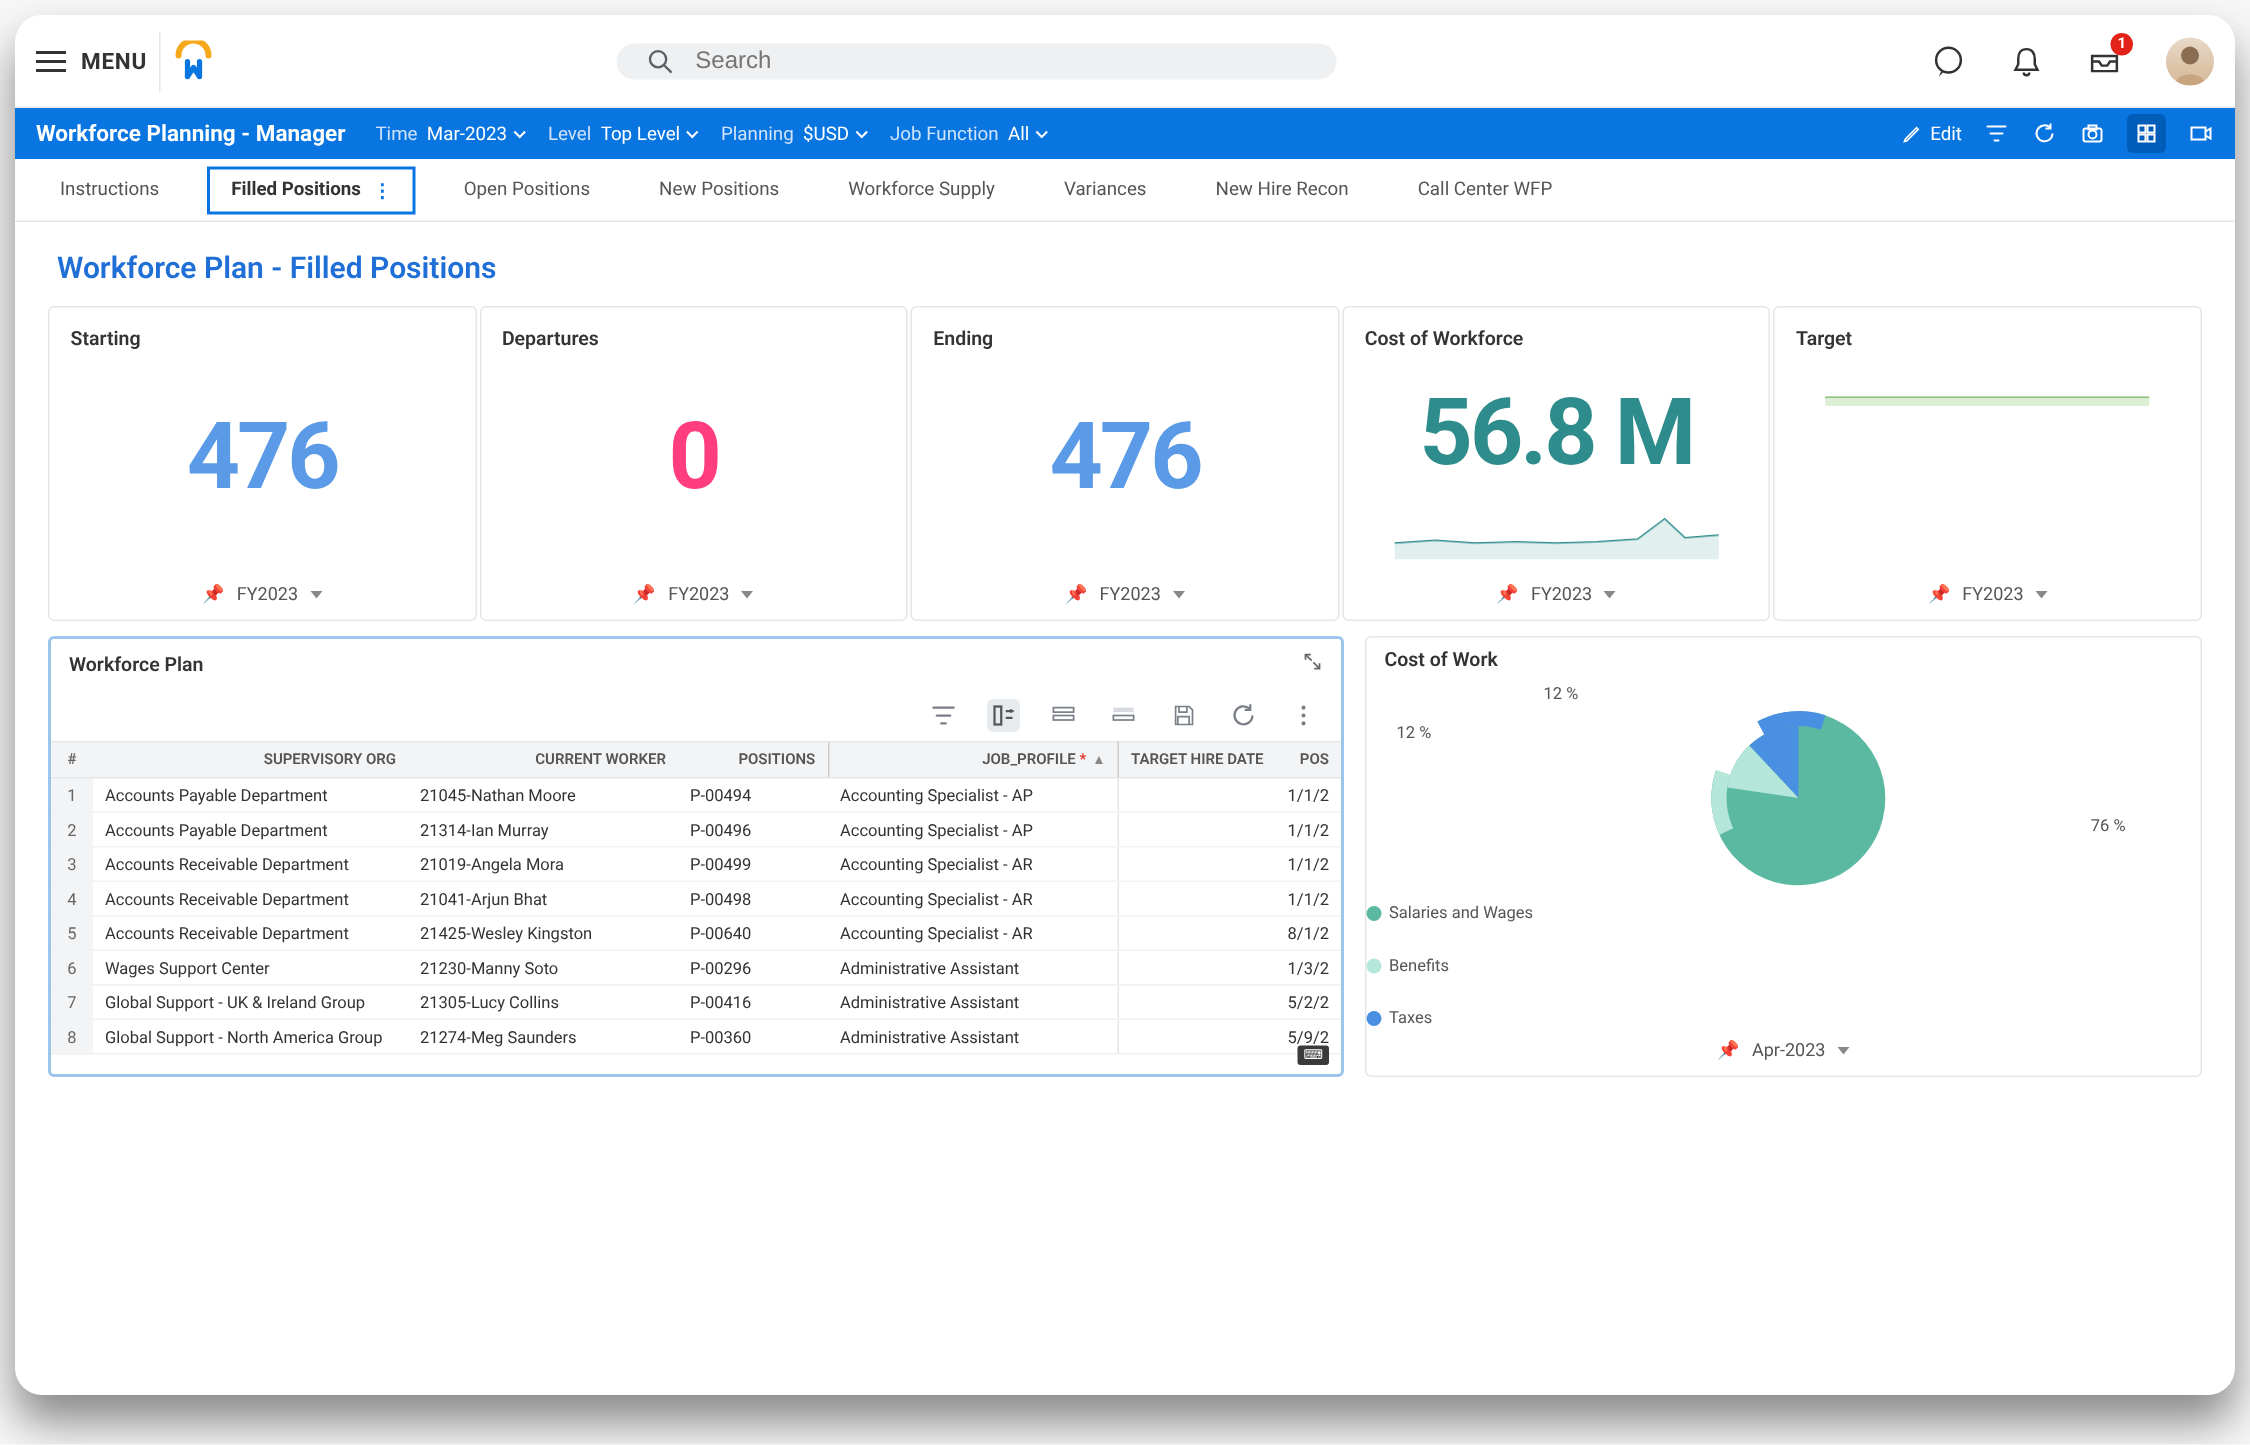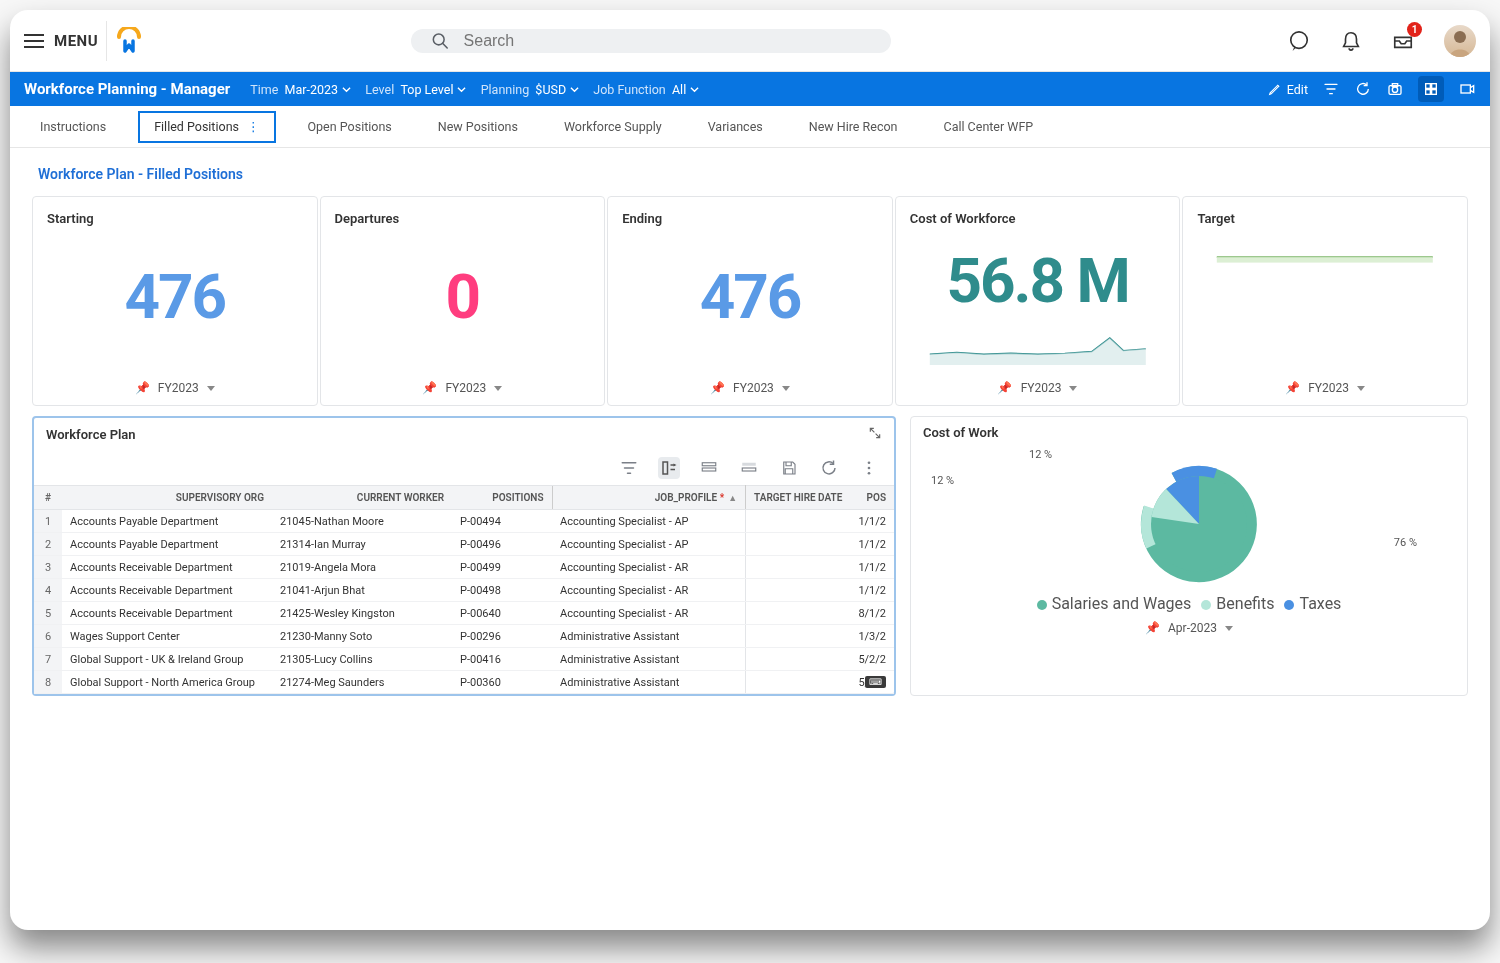--- a/index.html
+++ b/index.html
@@ -33,7 +33,7 @@
   
   .tabs { display:flex; align-items:center; padding:0 16px; height:42px; gap:18px; border-bottom:1px solid #e6e6e6; background:#fff; font-size:12.5px; color:#555; }
   .tab { padding:0 14px; height:32px; display:flex; align-items:center; cursor:pointer; }
-  .tab.active { border:2px solid #0875e1; color:#333; font-weight:400; position:relative; }
+  .tab.active { border:2px solid #0875e1; color:#333; font-weight:700; position:relative; }
   .tab.active .dots { margin-left:8px; color:#0875e1; }
   
   .section-title { color:#1f6fd6; font-size:14px; font-weight:600; margin:18px 0 14px 28px; }

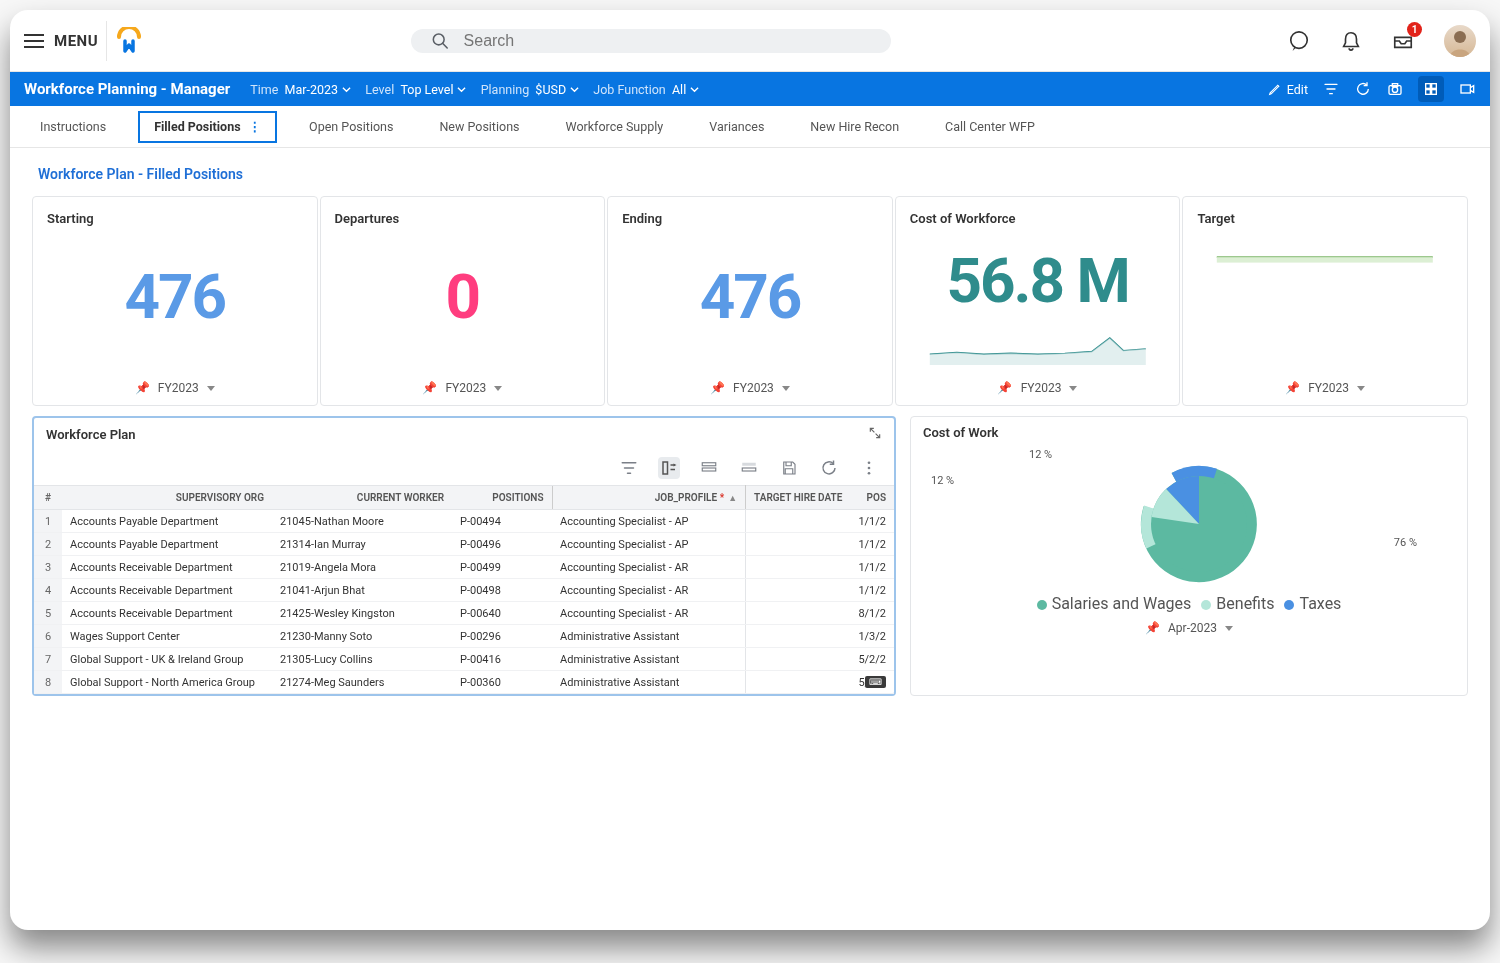--- a/index.html
+++ b/index.html
@@ -36,7 +36,7 @@
   .tab.active { border:2px solid #0875e1; color:#333; font-weight:700; position:relative; }
   .tab.active .dots { margin-left:8px; color:#0875e1; }
   
-  .section-title { color:#1f6fd6; font-size:14px; font-weight:600; margin:18px 0 14px 28px; }
+  .section-title { color:#1f6fd6; font-size:20px; font-weight:600; margin:18px 0 14px 28px; }
   
   .kpis { display:flex; gap:2px; padding:0 22px; }
   .card { flex:1; border:1px solid #e3e5e8; border-radius:4px; background:#fff; padding:14px 14px 10px 14px; min-height:210px; display:flex; flex-direction:column; position:relative; }

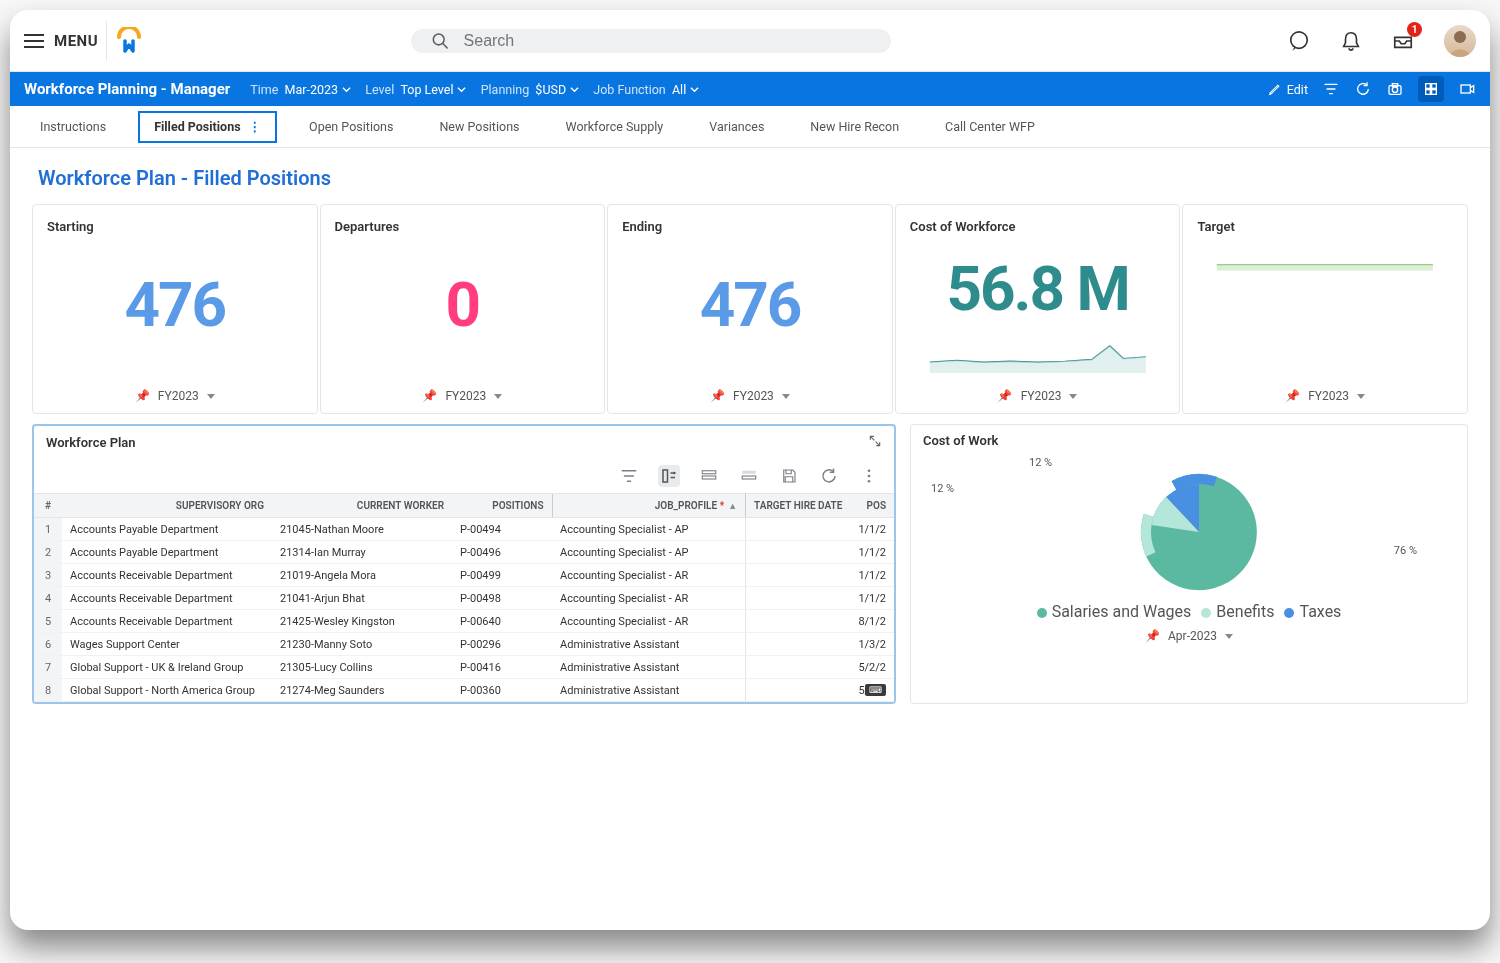--- a/index.html
+++ b/index.html
@@ -69,7 +69,7 @@
   .kbd-ind { position:absolute; right:8px; bottom:6px; font-size:9px; background:#3a3a3a; color:#fff; padding:1px 4px; border-radius:2px; }
   
   .pie-area { display:flex; justify-content:center; padding:6px 0 4px; position:relative; }
-  .legend { display:flex; justify-content:center; gap:10px; font-size:16px; color:#555; margin-top:6px; }
+  .legend { display:flex; justify-content:center; gap:22px; font-size:11px; color:#555; margin-top:6px;flex-direction:column; }
   .legend span.sw { display:inline-block; width:10px; height:10px; border-radius:50%; margin-right:5px; vertical-align:middle; }
   .panel-foot { display:flex; align-items:center; justify-content:center; gap:8px; font-size:12px; color:#555; padding:8px 0 10px; }
   .chev-d { display:inline-block; width:0; height:0; border-left:4px solid transparent; border-right:4px solid transparent; border-top:5px solid #888; }

